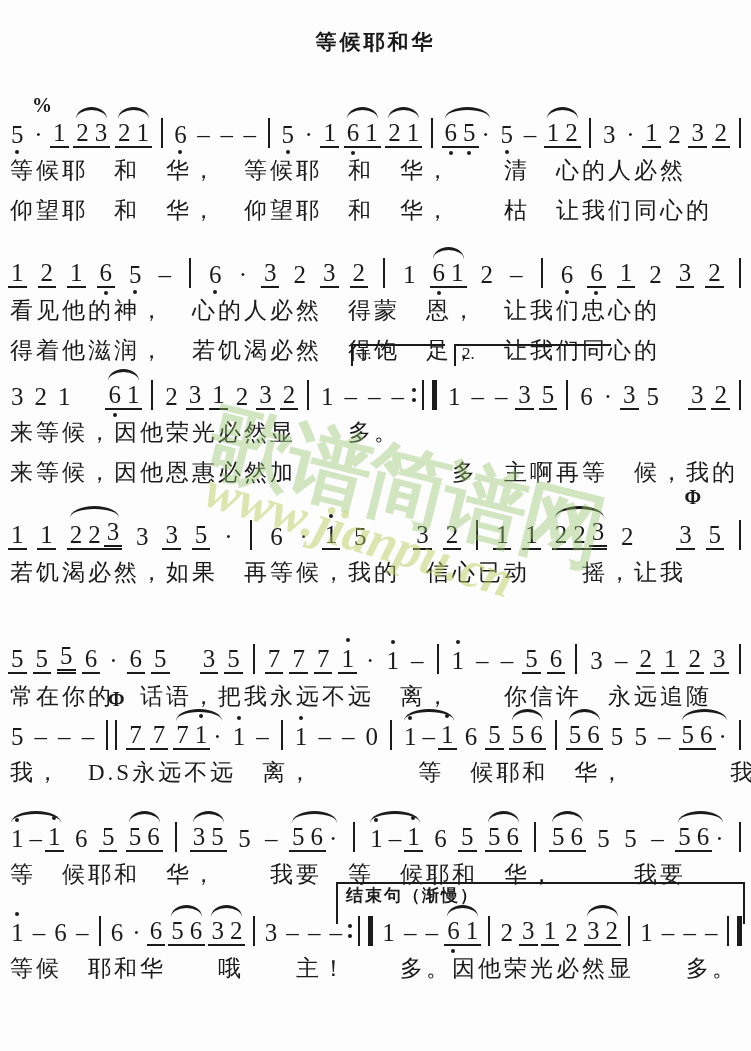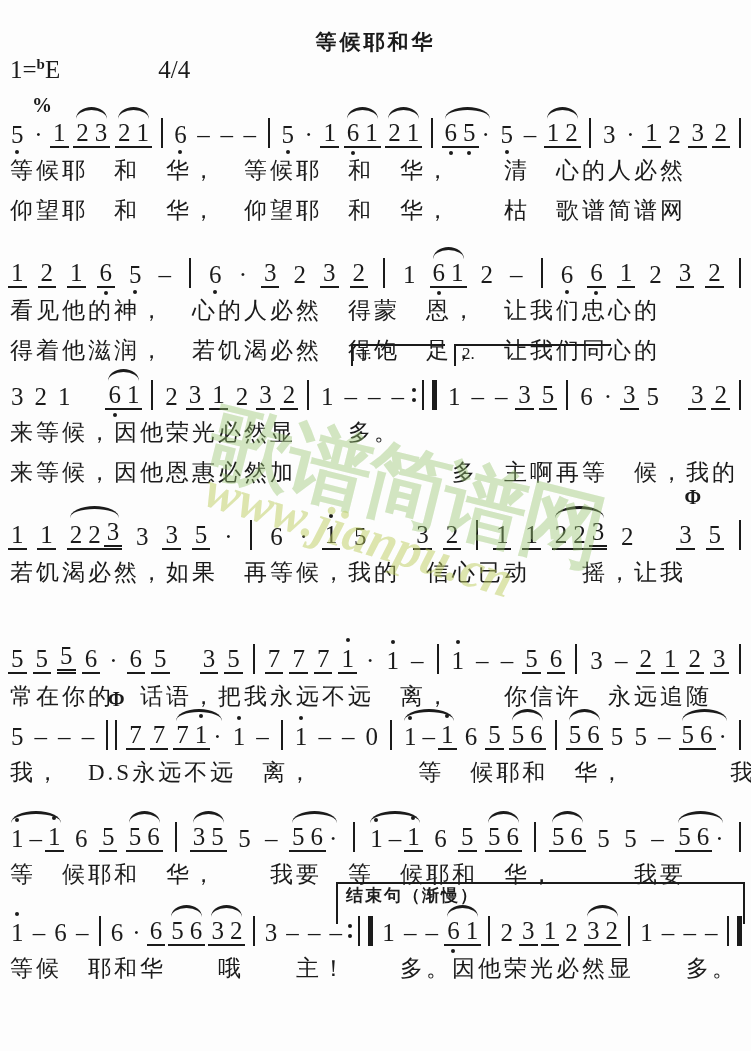--- a/index.html
+++ b/index.html
@@ -58,10 +58,6 @@
 <div id="page">
   <h1 class="title">等候耶和华</h1>
 
-  <div class="meta">
-    <span class="keysig"><span>1=</span><sup>b</sup><span>E</span></span>
-    <span class="timesig">4/4</span>
-  </div>
 
   <div id="score">
       <section class="system" style="top: 98px;">

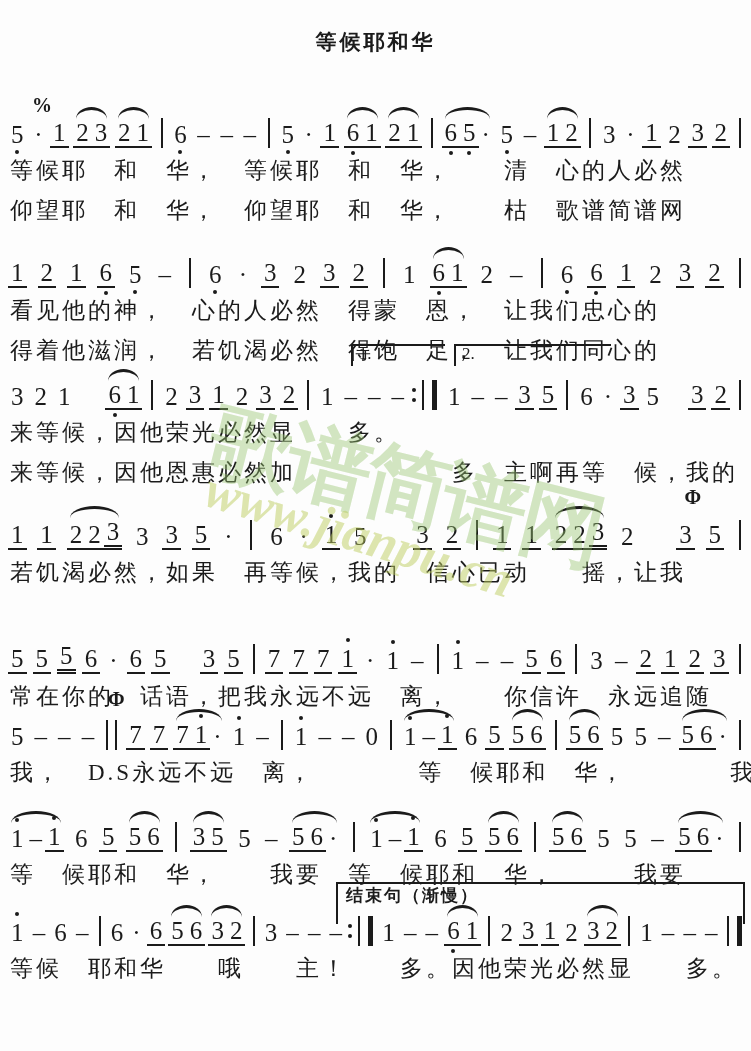--- a/index.html
+++ b/index.html
@@ -113,7 +113,7 @@
           <div class="segno" style="left: 24px; top: -4px;"><span>%</span></div>
         </div>
         <div class="lyric">等候耶　和　华，　等候耶　和　华，　　清　心的人必然</div>
-        <div class="lyric">仰望耶　和　华，　仰望耶　和　华，　　枯　歌谱简谱网</div>
+        <div class="lyric">仰望耶　和　华，　仰望耶　和　华，　　枯　让我们同心的</div>
       </section>
       <section class="system" style="top: 238px;">
         <div class="notes">

